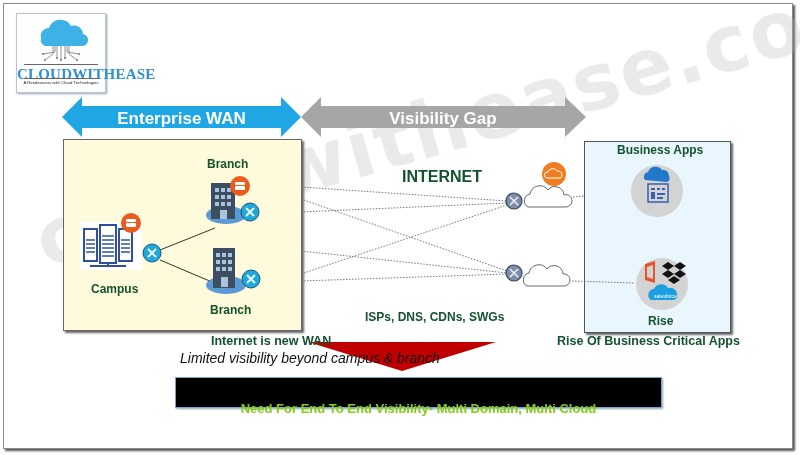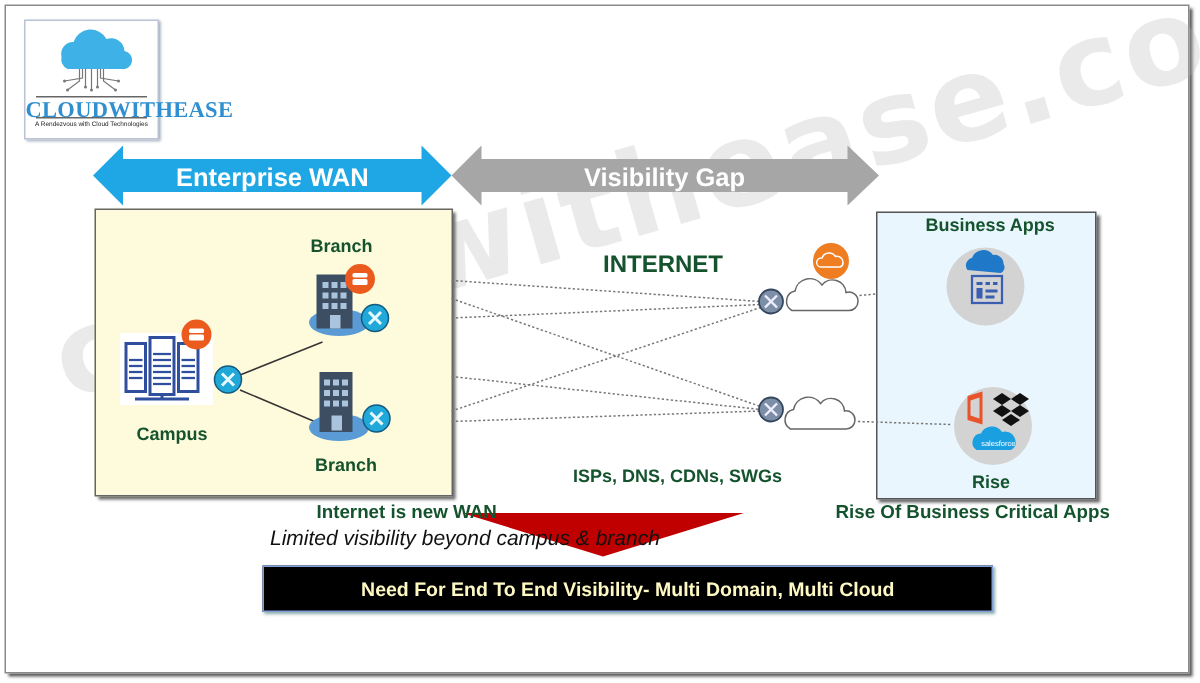--- a/index.html
+++ b/index.html
@@ -212,7 +212,7 @@
 <div class="lbl" style="left:91px; top:282px; font-size:12px;">Campus</div>
 <div class="lbl" style="left:210px; top:303px; font-size:12px;">Branch</div>
 <div class="lbl" style="left:402px; top:168px; font-size:16px;">INTERNET</div>
-<div class="lbl" style="left:382px; top:310px; font-size:12px;">ISPs, DNS, CDNs, SWGs</div>
+<div class="lbl" style="left:365px; top:310px; font-size:12px;">ISPs, DNS, CDNs, SWGs</div>
 <div class="lbl" style="left:617px; top:143px; font-size:12px;">Business Apps</div>
 <div class="lbl" style="left:648px; top:314px; font-size:12px;">Rise</div>
 

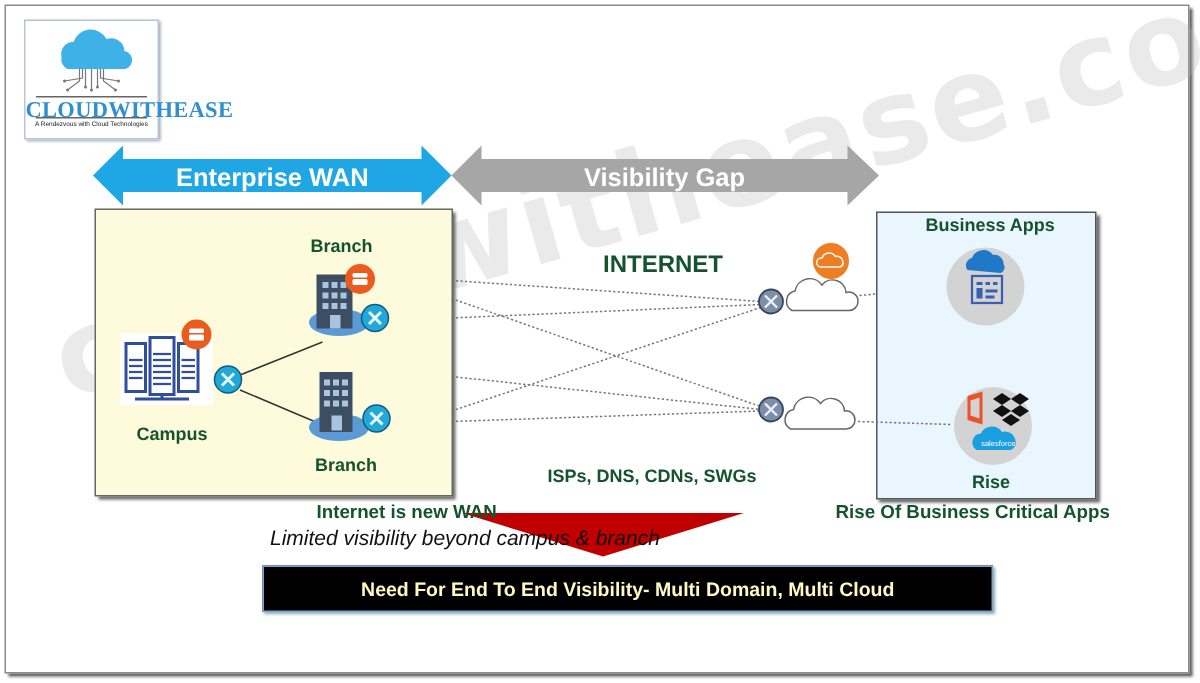--- a/index.html
+++ b/index.html
@@ -15,7 +15,7 @@
   .apps-box { left: 584px; top: 141px; width: 145px; height: 190px; background: #eaf6fd; border: 1px solid #555; box-shadow: 2px 2px 2px #666; }
   .lbl { position: absolute; font-weight: bold; color: #14532d; white-space: nowrap; }
   .bottom-bar { left: 175px; top: 377px; width: 485px; height: 29px; background: #000; border: 1px solid #7f9fd6; box-shadow: 1px 1px 2px #8aa; }
-  .bottom-bar span { display: block; text-align: center; line-height: 29px; color: #fef9c3; font-weight: bold; font-size: 13px; }
+  .bottom-bar span { display: block; text-align: center; line-height: 29px; color: #84cc16; font-weight: bold; font-size: 13px; margin-top: 16px; }
   .watermark { position: absolute; left: 50px; top: 195px; font-family: "DejaVu Sans", sans-serif; font-weight: bold; font-size: 78px; color: rgba(180,180,180,0.28); transform: rotate(-16deg); transform-origin: left bottom; white-space: nowrap; letter-spacing: 2px; pointer-events: none; }
   svg.overlay { position: absolute; left: 0; top: 0; }
 </style>

